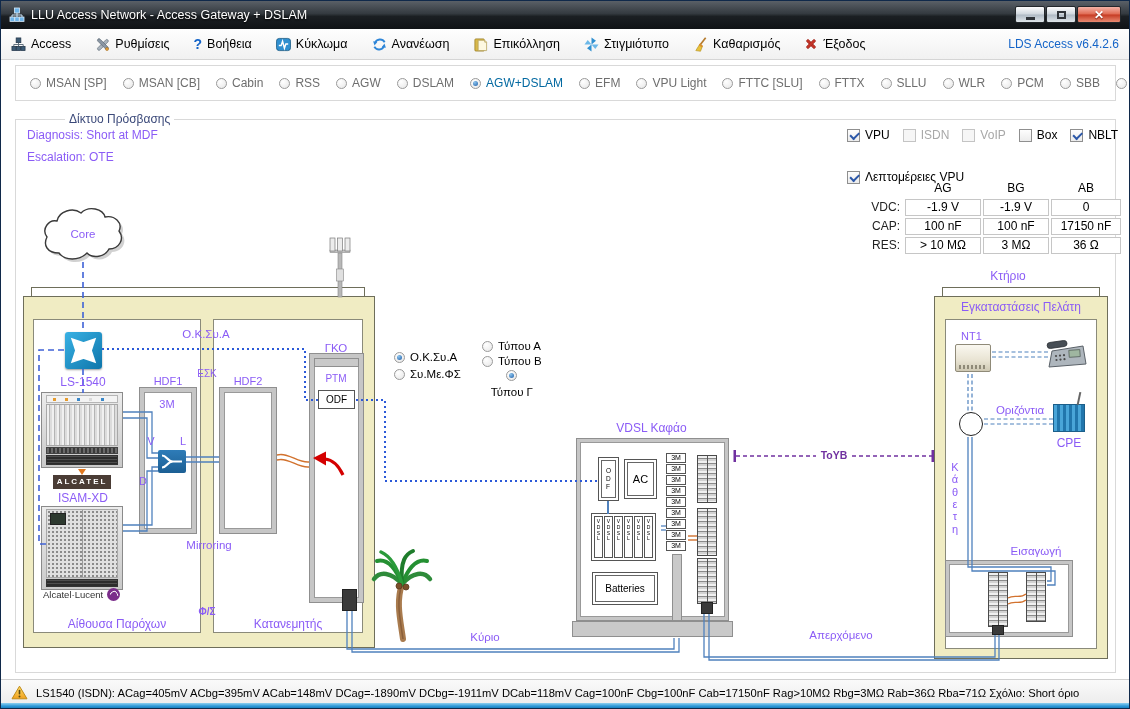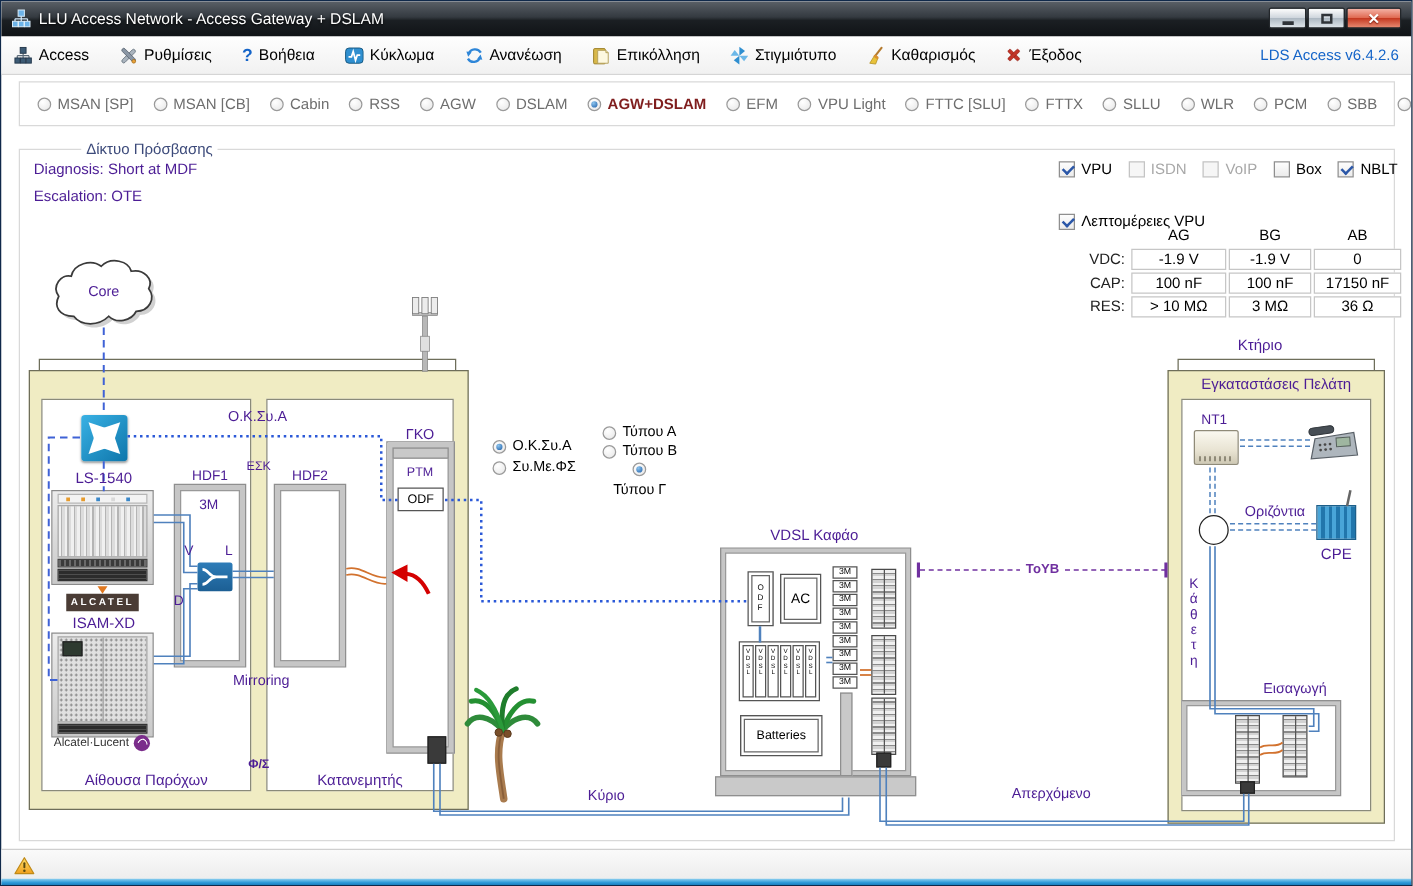--- a/index.html
+++ b/index.html
@@ -43,7 +43,7 @@
     background:radial-gradient(circle at 35% 30%,#8cc4ee,var(--selection-blue,#1f5fa8));}
   .opt{display:inline-flex;align-items:center;gap:5px;cursor:pointer;}
   .opt .olbl{color:#6e6e6e;font-size:12px;white-space:nowrap;}
-  .opt.selected .olbl{color:#7f1d1d;font-weight:bold;}
+  .opt.selected .olbl{color:#0369a1;font-weight:normal;}
   .vopt{display:flex;align-items:center;gap:5px;cursor:pointer;margin-bottom:5px;}
   .vopt .olbl{color:#000;font-size:11.5px;white-space:nowrap;}
   .modes{position:absolute;left:14px;top:64px;width:1101px;height:36px;border:1px solid #d9d9d9;

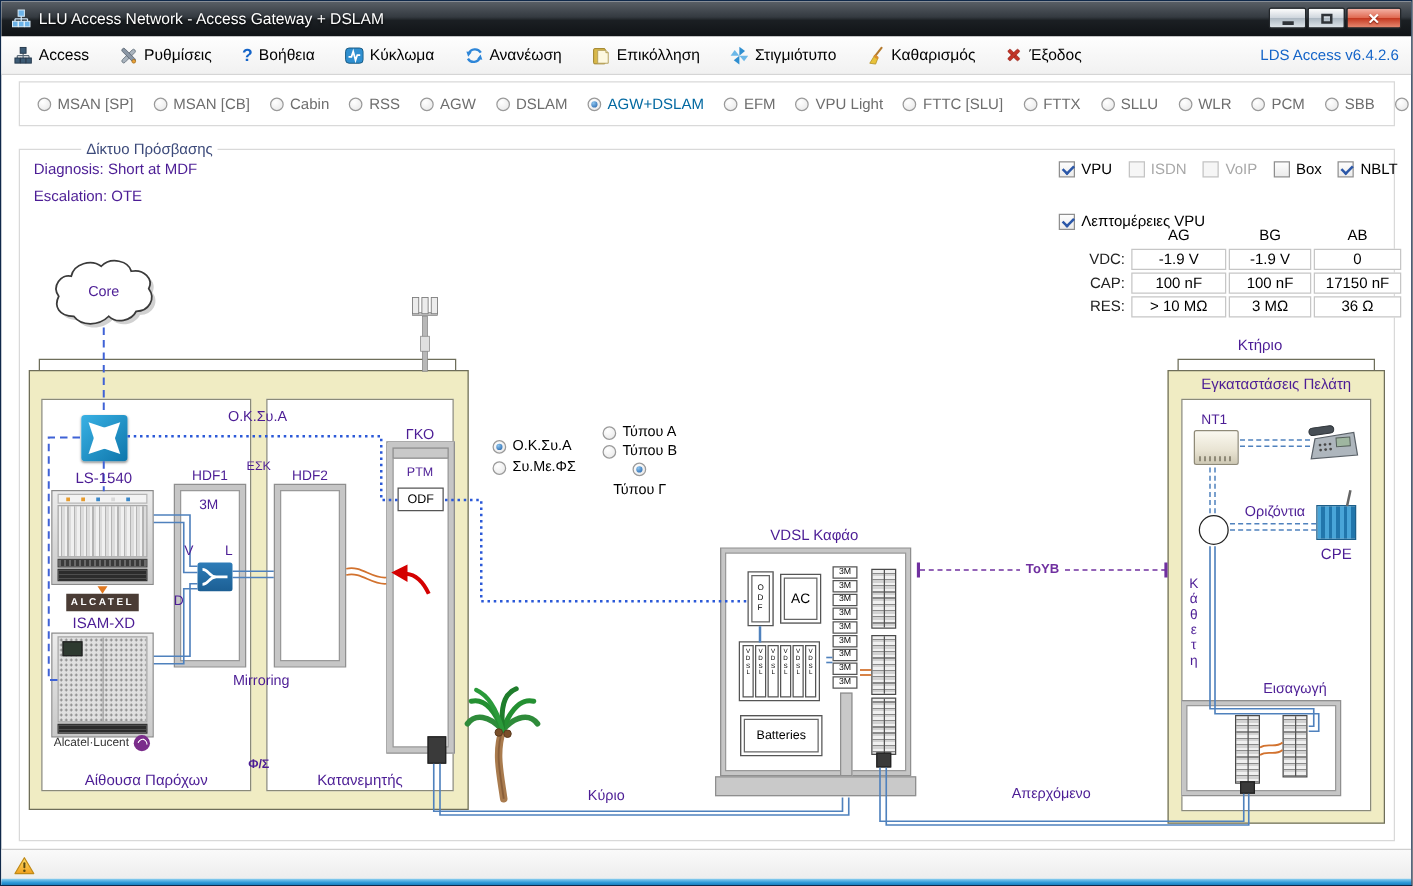--- a/index.html
+++ b/index.html
@@ -11,7 +11,7 @@
   }
   .ab{position:absolute;}
   .ctr{text-align:center;}
-  .lbl{position:absolute;font-size:11.5px;color:#4c1d95;white-space:nowrap;z-index:6;line-height:1.15;}
+  .lbl{position:absolute;font-size:11.5px;color:#8b5cf6;white-space:nowrap;z-index:6;line-height:1.15;}
   
   .titlebar{position:absolute;left:0;top:0;width:100%;height:28px;
     background:linear-gradient(180deg,#5a6067 0%,#343a40 45%,#1b1f23 55%,#101316 100%);

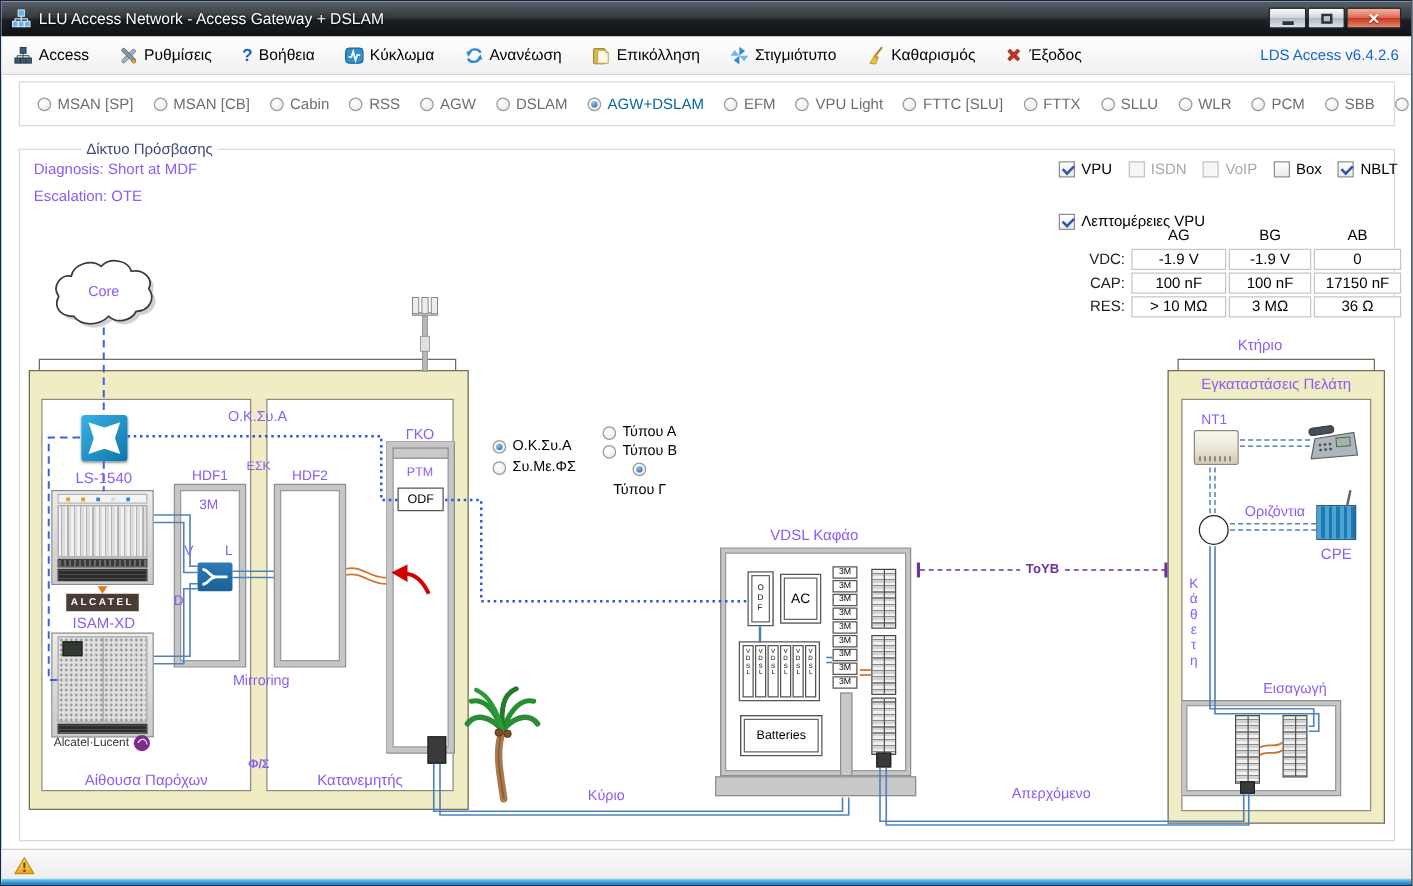--- a/index.html
+++ b/index.html
@@ -682,6 +682,7 @@
       <rect x="7.7" y="4.8" width="1.6" height="4.8" rx="0.8" fill="#5a4a10"></rect>
       <circle cx="8.5" cy="11.6" r="1" fill="#5a4a10"></circle>
     </svg>
+    <span class="status-msg">LS1540 (ISDN): ACag=405mV ACbg=395mV ACab=148mV DCag=-1890mV DCbg=-1911mV DCab=118mV Cag=100nF Cbg=100nF Cab=17150nF Rag&gt;10MΩ Rbg=3MΩ Rab=36Ω Rba=71Ω Σχόλιο: Short όριο</span>
   </div>
   <div class="grip"></div>
   <div class="bottom-strip"></div>

